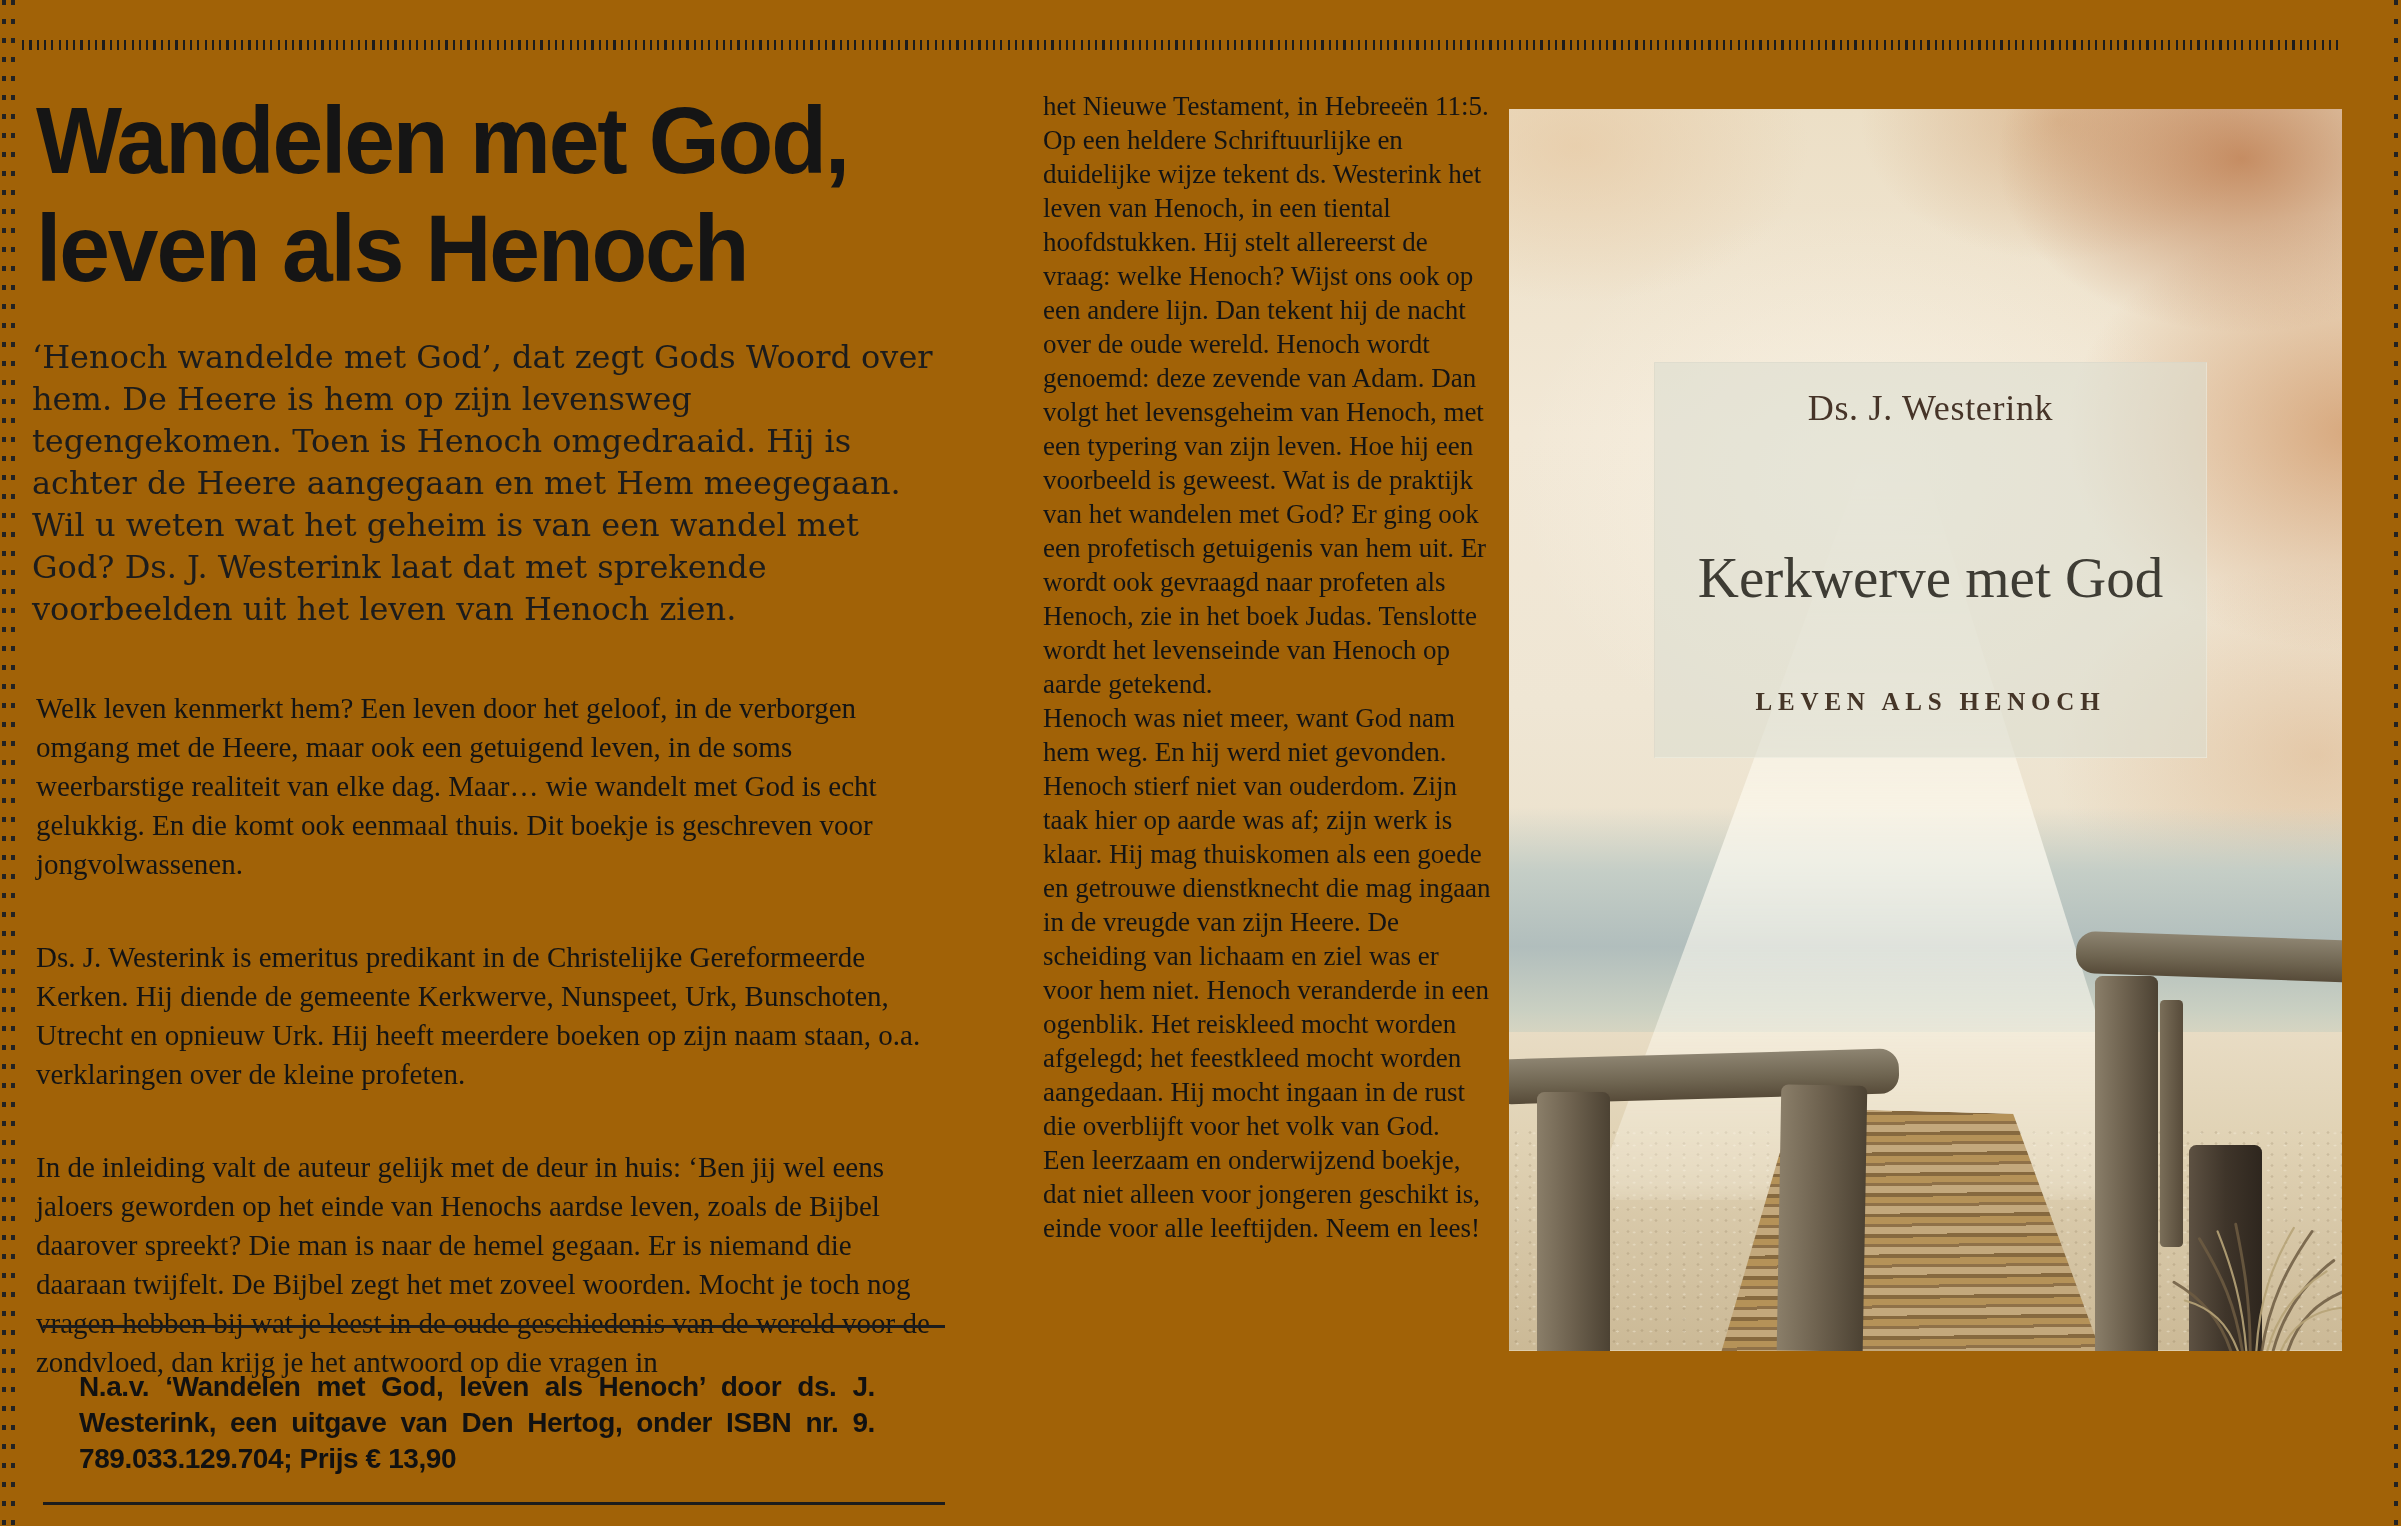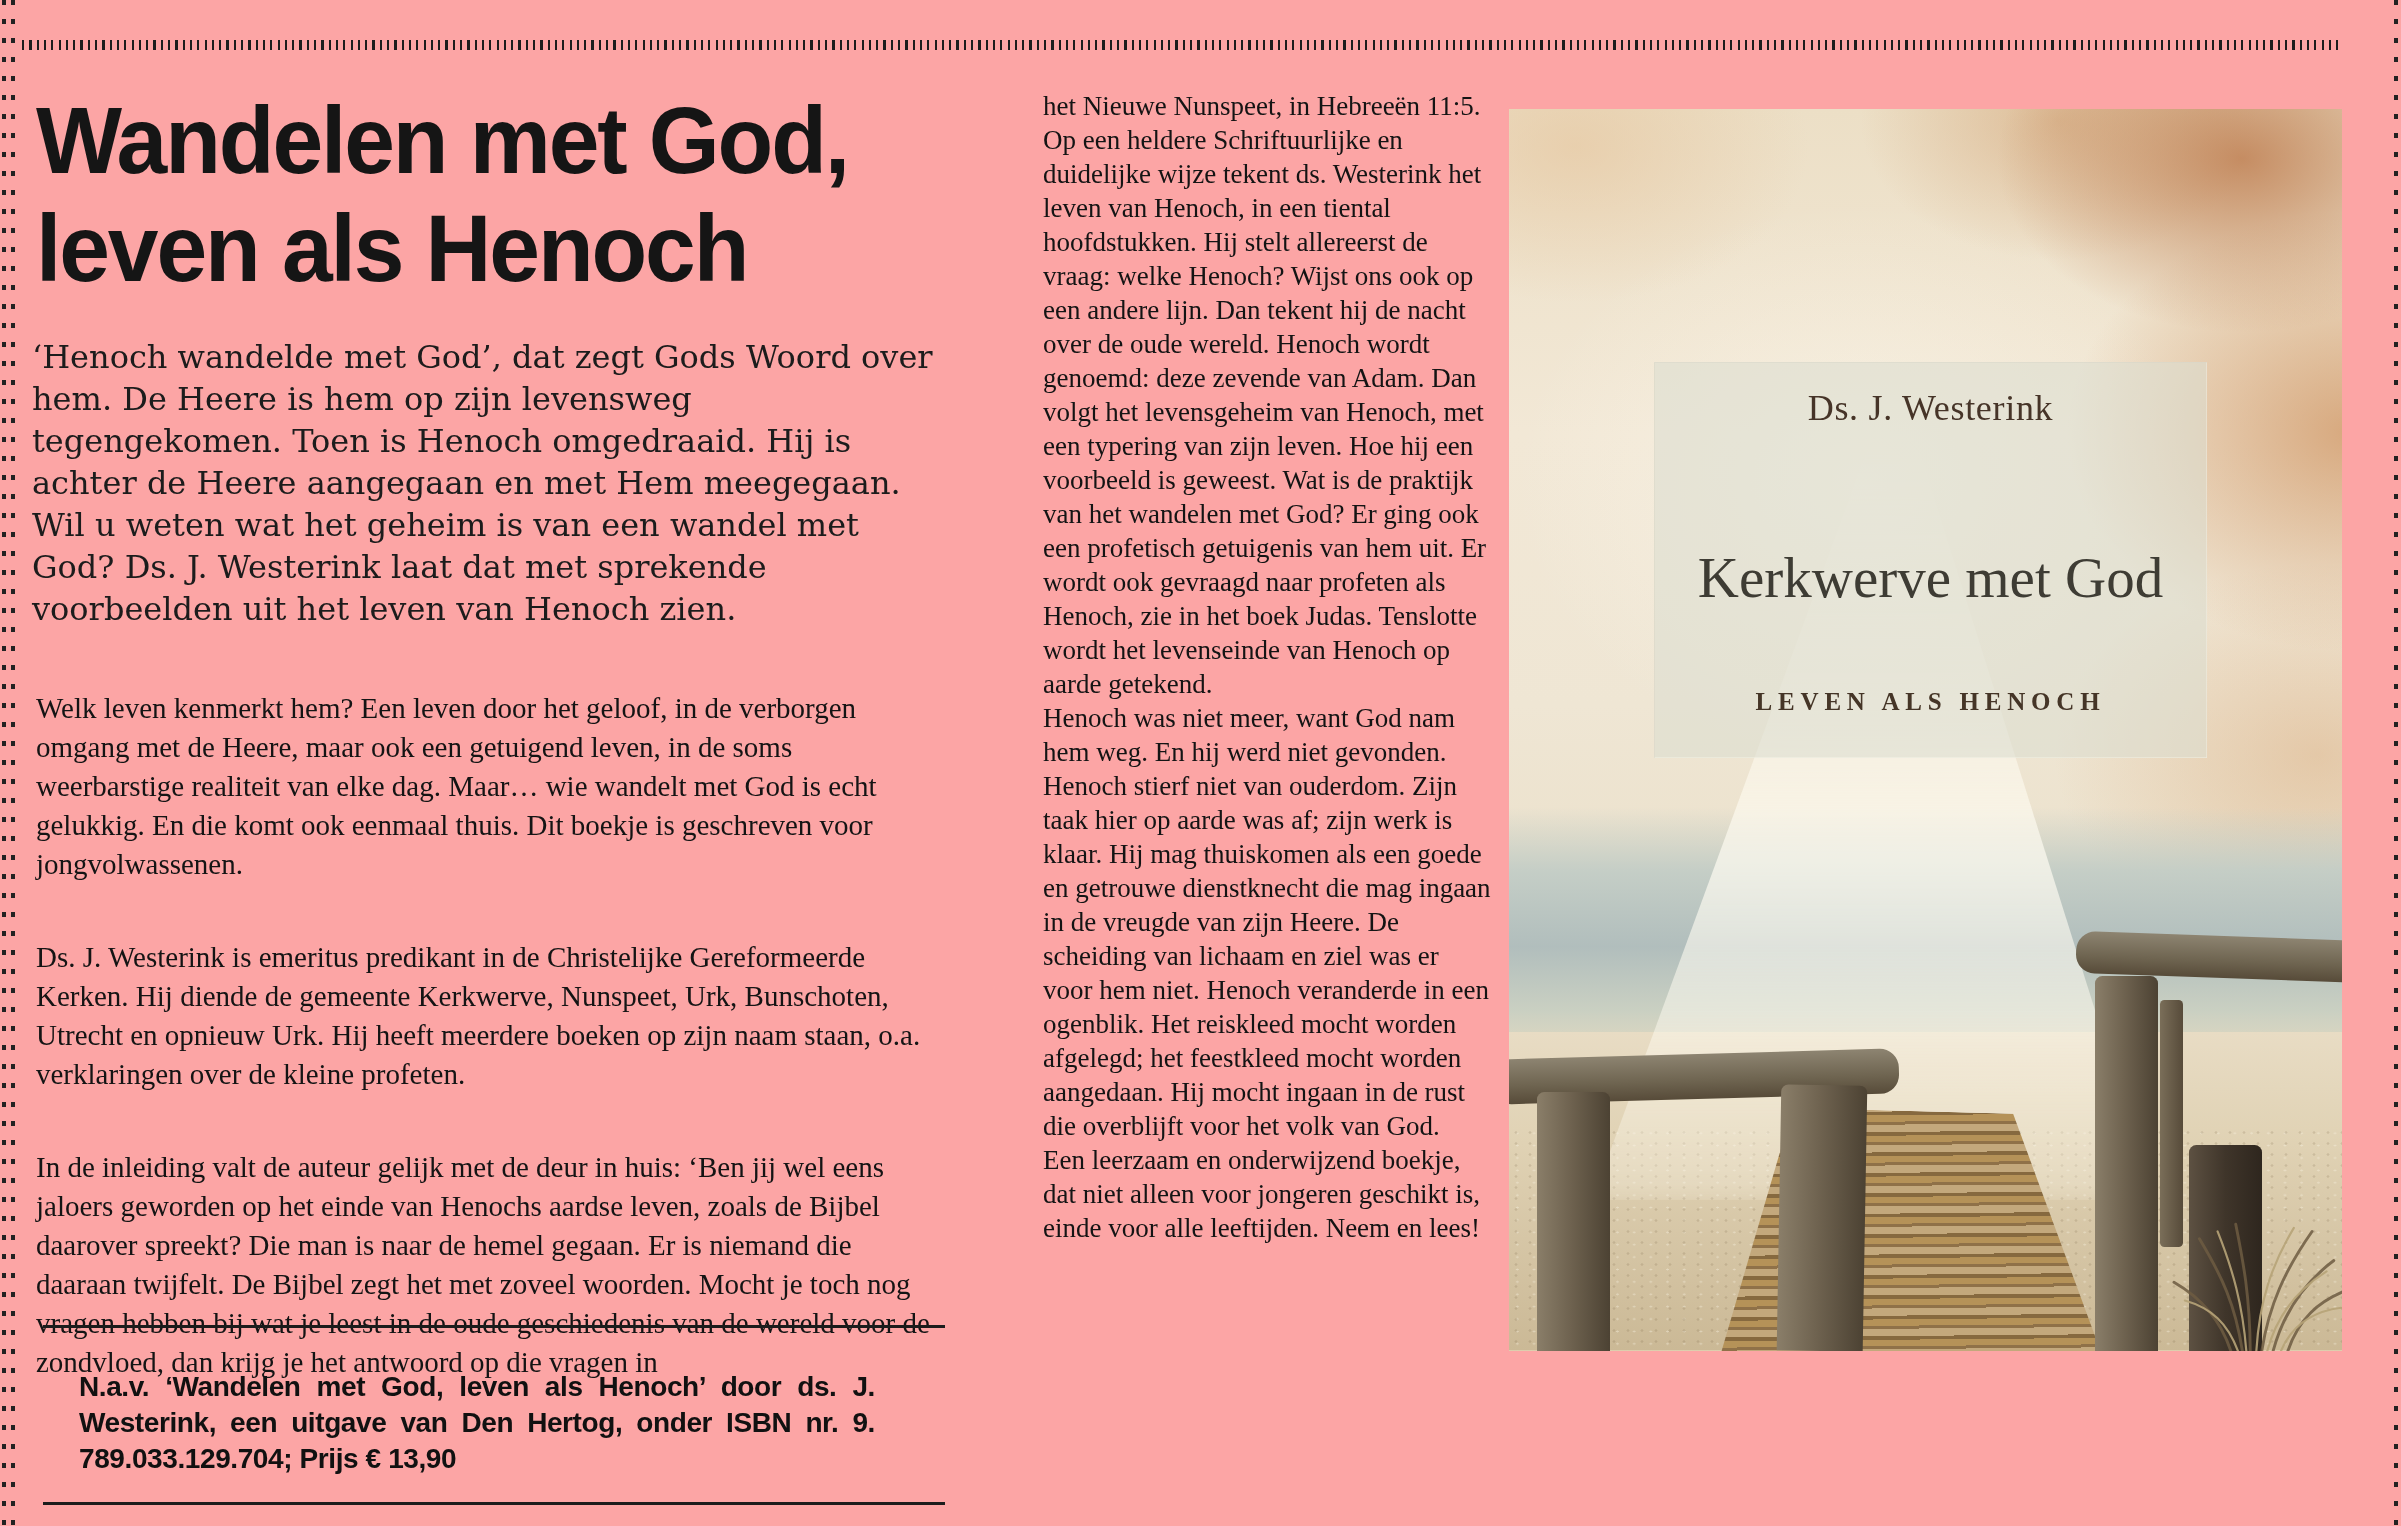--- a/index.html
+++ b/index.html
@@ -3,7 +3,7 @@
 <meta charset="utf-8">
 <style>
   html,body{margin:0;padding:0;background:#ffffff;}
-  #page{position:relative;width:2401px;height:1527px;background:#fca5a5;overflow:hidden;
+  #page{position:relative;width:2401px;height:1527px;background:#a16207;overflow:hidden;
         font-family:"Liberation Serif",serif;color:#181818;}
 
   

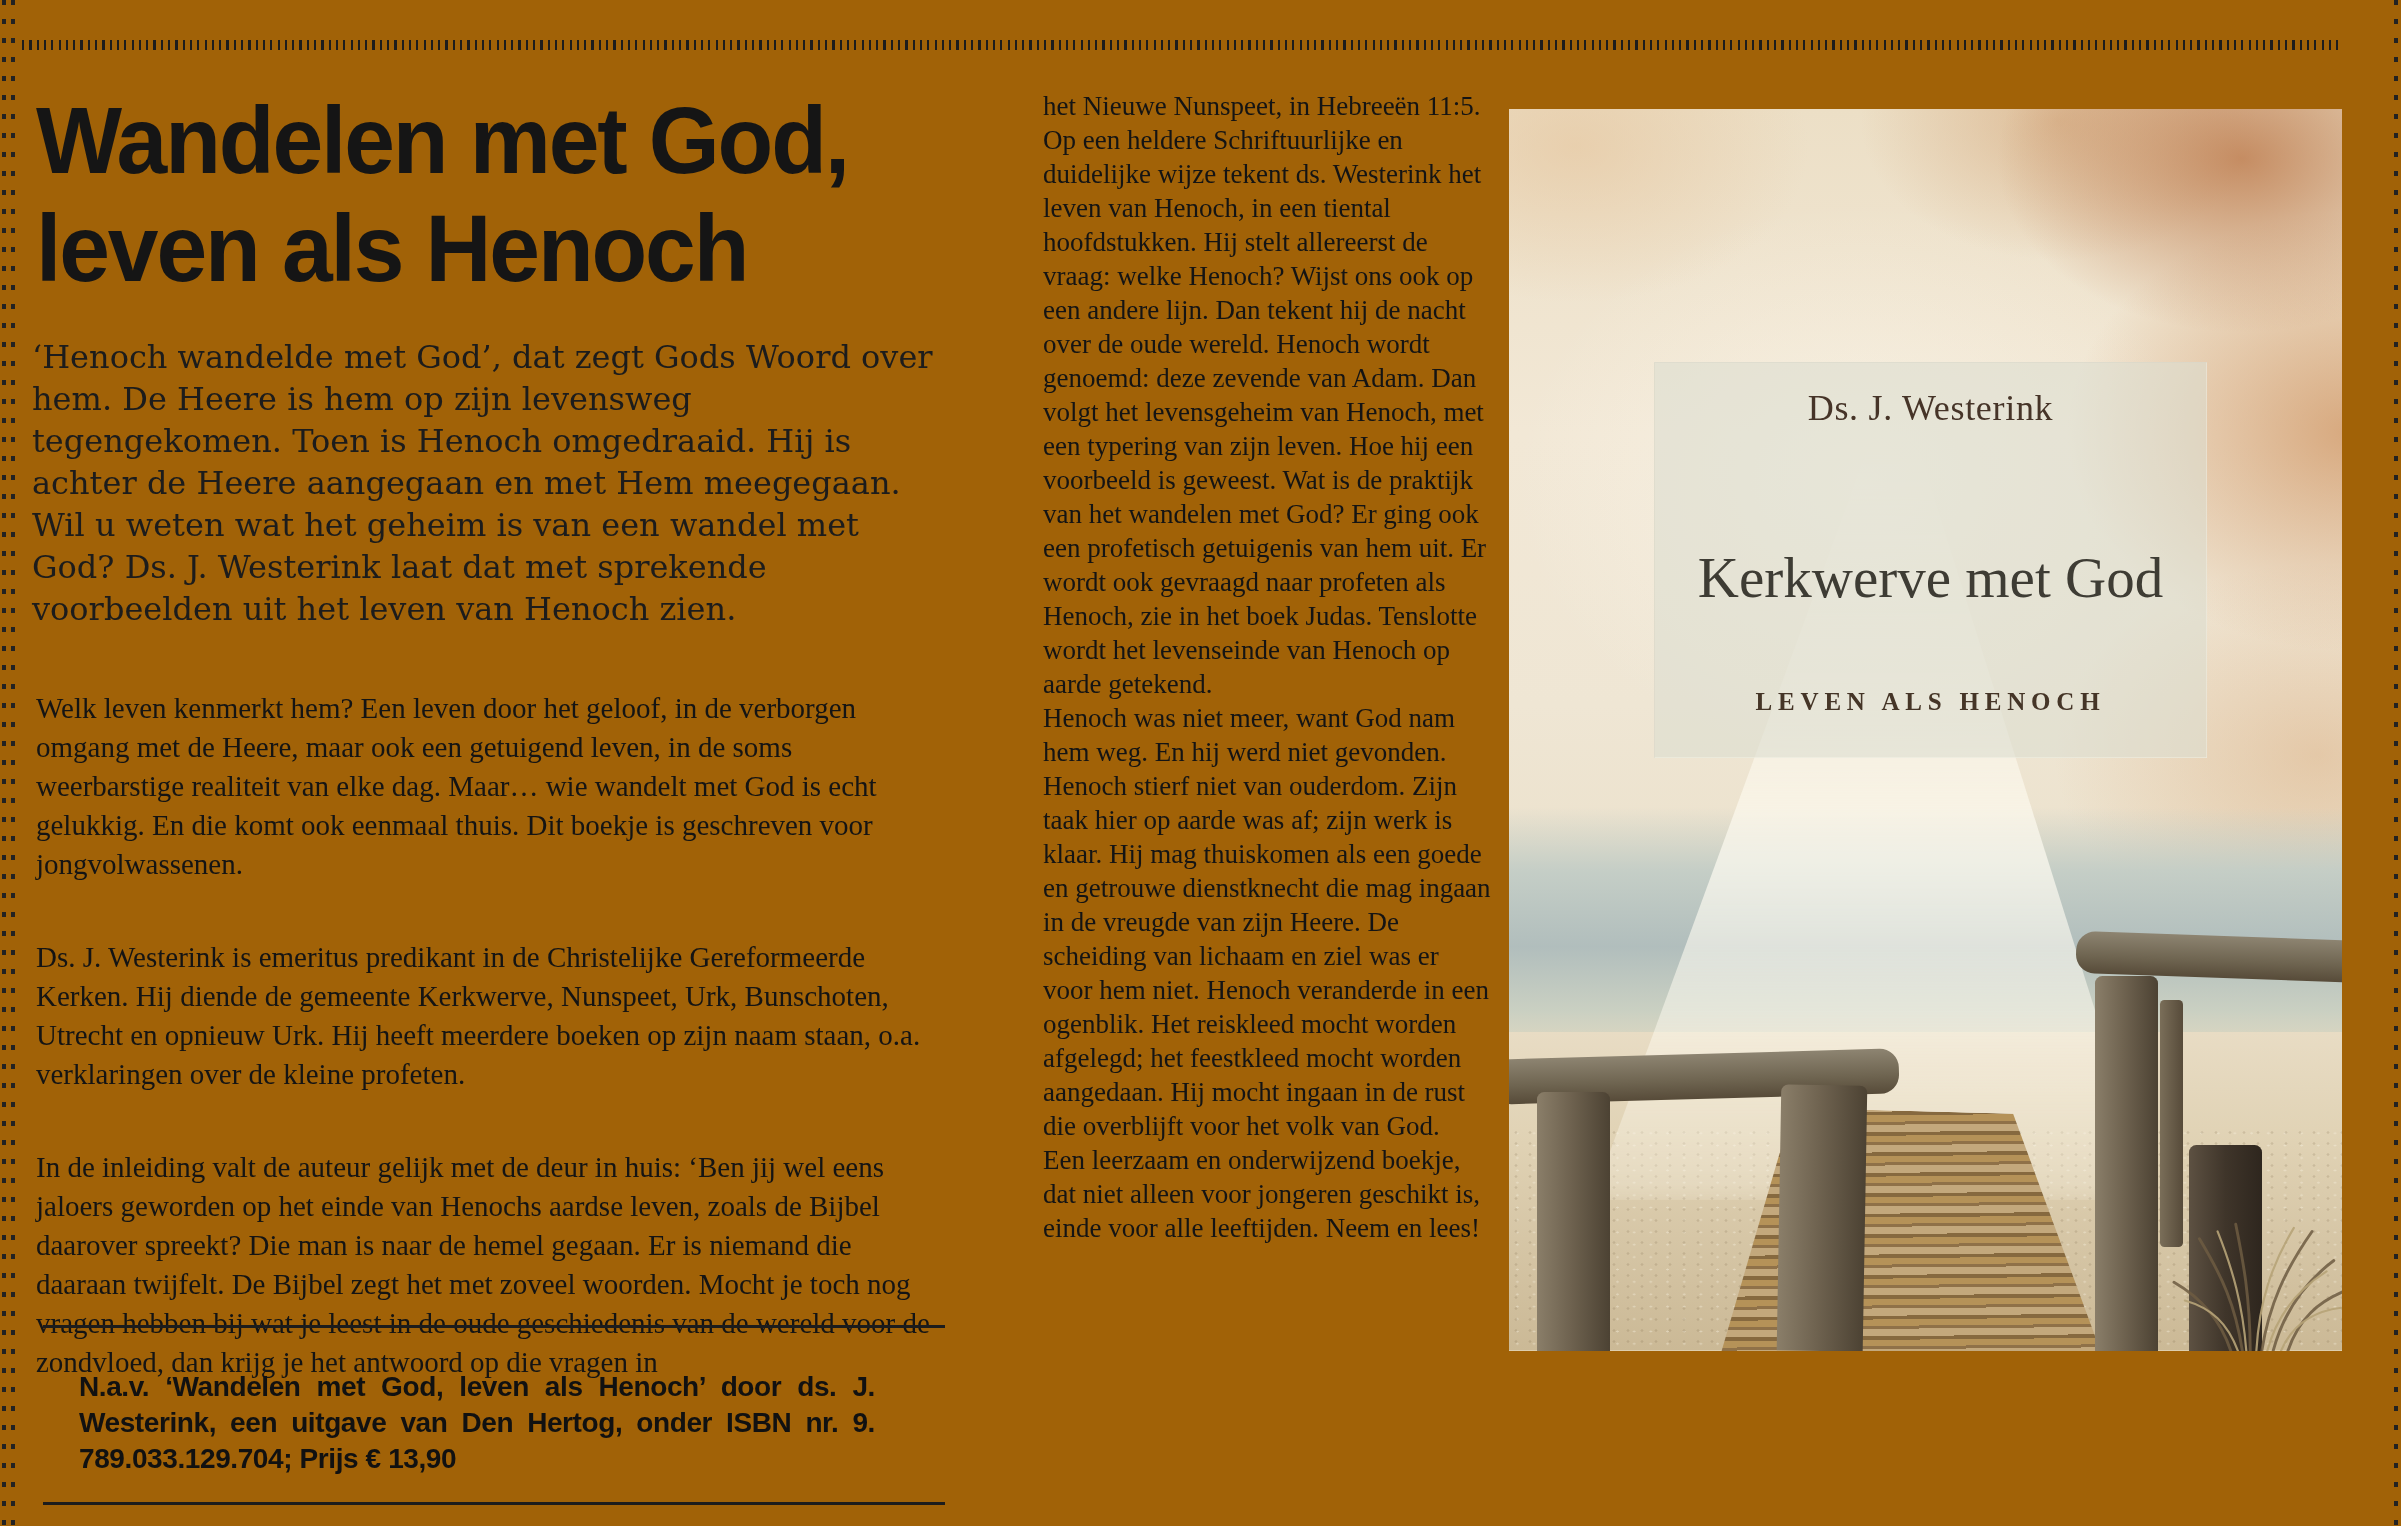--- a/index.html
+++ b/index.html
@@ -120,7 +120,7 @@
   </div>
 
   <div class="col2">
-    <p>het Nieuwe Nunspeet, in Hebreeën 11:5.</p>
+    <p>het Nieuwe Testament, in Hebreeën 11:5.</p>
     <p>Op een heldere Schriftuurlijke en duidelijke wijze tekent ds. Westerink het leven van Henoch, in een tiental hoofdstukken. Hij stelt allereerst de vraag: welke Henoch? Wijst ons ook op een andere lijn. Dan tekent hij de nacht over de oude wereld. Henoch wordt genoemd: deze zevende van Adam. Dan volgt het levensgeheim van Henoch, met een typering van zijn leven. Hoe hij een voorbeeld is geweest. Wat is de praktijk van het wandelen met God? Er ging ook een profetisch getuigenis van hem uit. Er wordt ook gevraagd naar profeten als Henoch, zie in het boek Judas. Tenslotte wordt het levenseinde van Henoch op aarde getekend.</p>
     <p>Henoch was niet meer, want God nam hem weg. En hij werd niet gevonden. Henoch stierf niet van ouderdom. Zijn taak hier op aarde was af; zijn werk is klaar. Hij mag thuiskomen als een goede en getrouwe dienstknecht die mag ingaan in de vreugde van zijn Heere. De scheiding van lichaam en ziel was er voor hem niet. Henoch veranderde in een ogenblik. Het reiskleed mocht worden afgelegd; het feestkleed mocht worden aangedaan. Hij mocht ingaan in de rust die overblijft voor het volk van God.</p>
     <p>Een leerzaam en onderwijzend boekje, dat niet alleen voor jongeren geschikt is, einde voor alle leeftijden. Neem en lees!</p>

